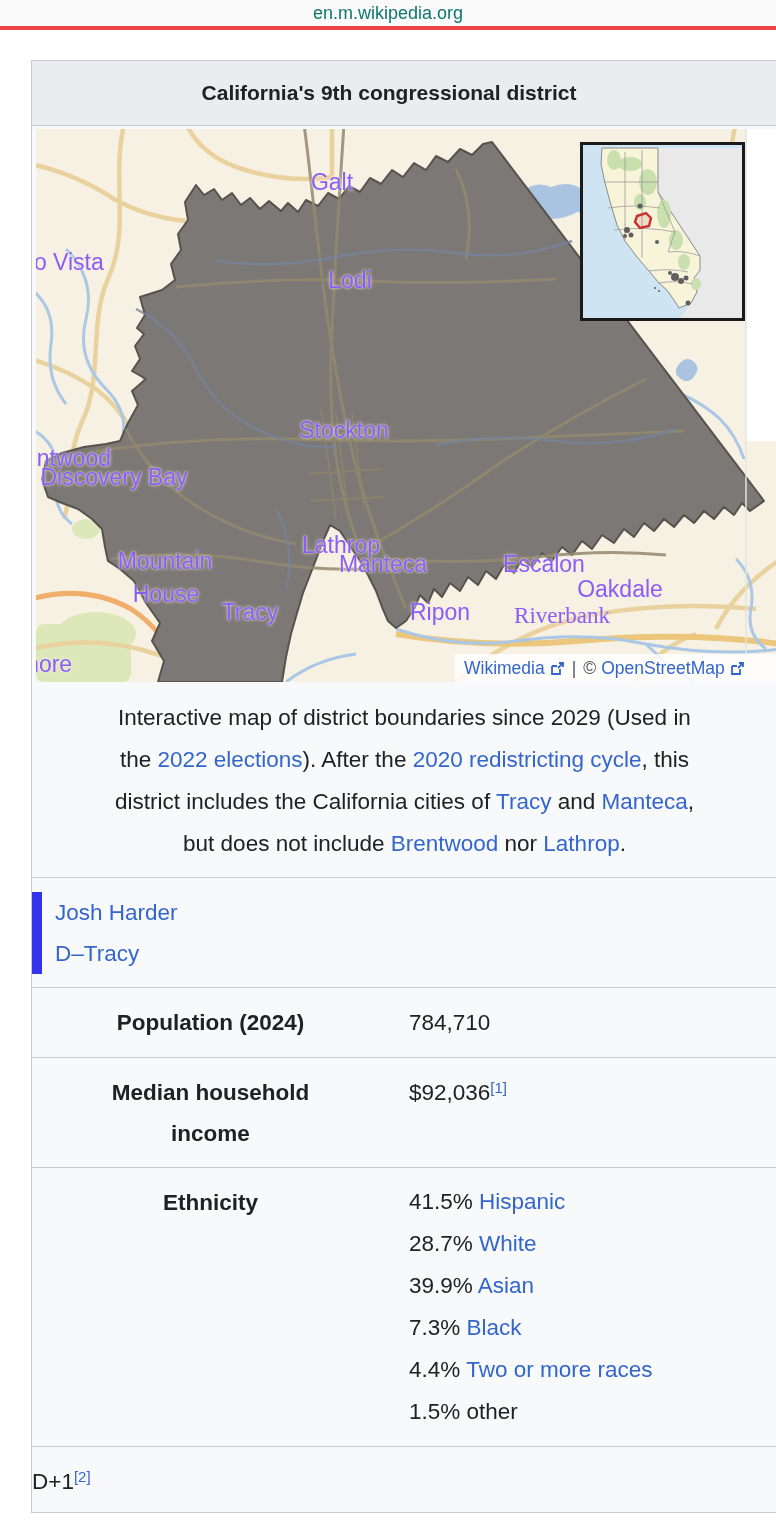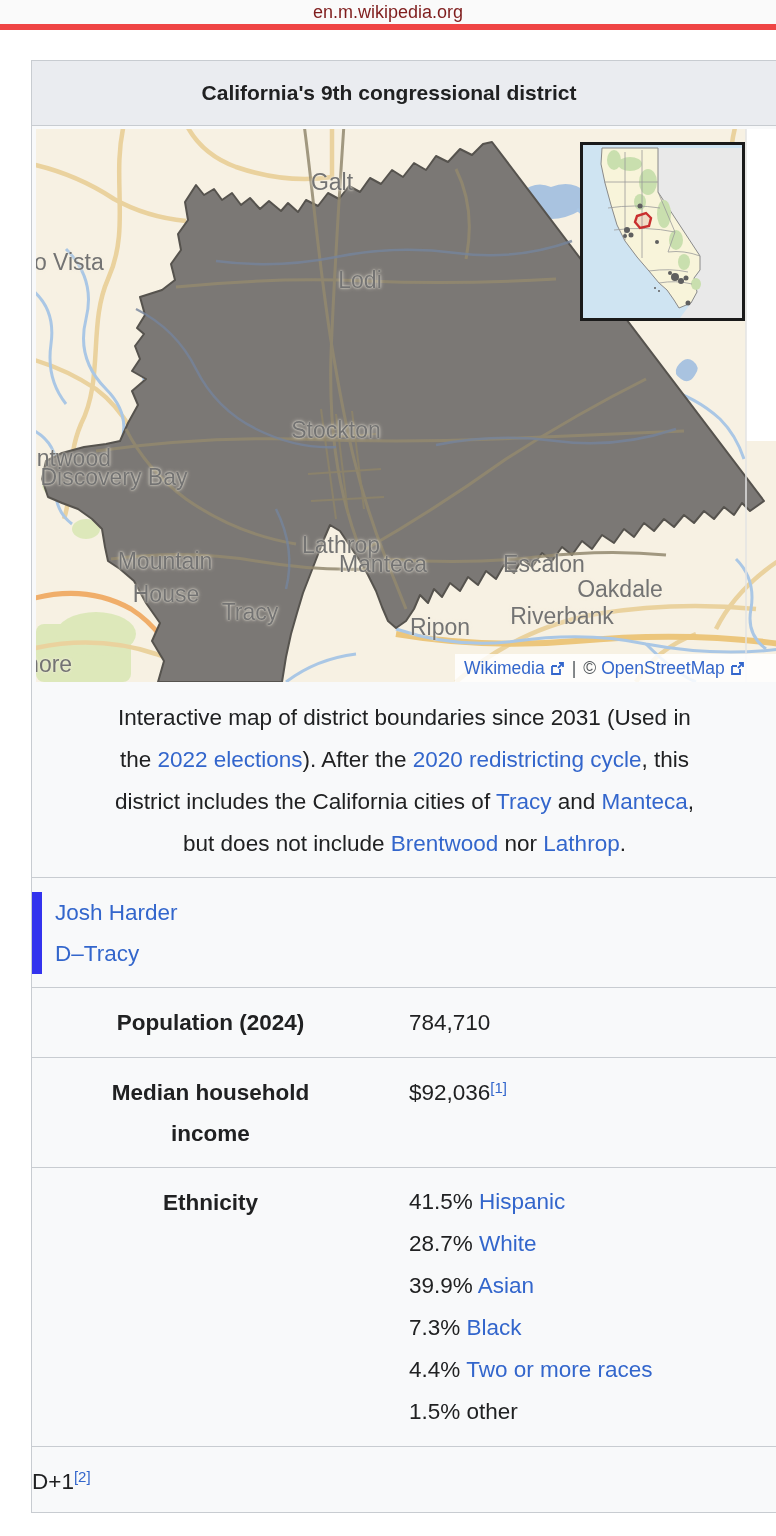--- a/index.html
+++ b/index.html
@@ -10,8 +10,8 @@
 *{margin:0;padding:0;box-sizing:border-box}
 html,body{width:776px;height:1536px;overflow:hidden;background:#fff;
   font-family:"Liberation Sans","DejaVu Sans",sans-serif;color:var(--ink)}
-.urlbar{height:30px;background:#fafafa;border-bottom:6px solid #ef4444;
-  display:flex;align-items:center;justify-content:center;font-size:18px;color:#7f1d1d}
+.urlbar{height:30px;background:#fafafa;border-bottom:4px solid #ef4444;
+  display:flex;align-items:center;justify-content:center;font-size:18px;color:#0f766e}
 .infobox{position:absolute;left:31px;top:60px;width:860px;background:var(--ibg);
   border:1px solid var(--border)}
 .ib-header{height:65px;background:var(--hbg);border-bottom:1px solid var(--border);

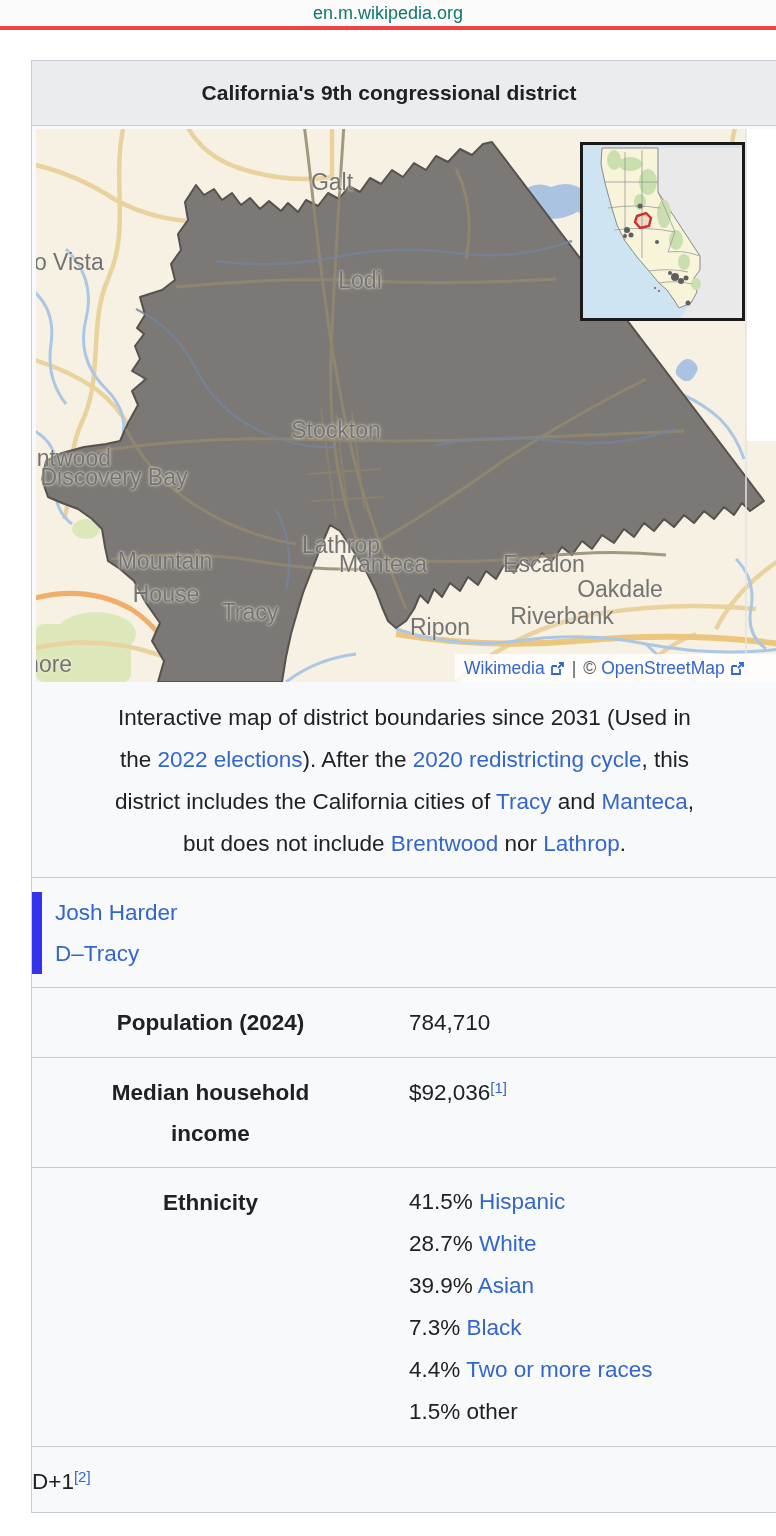--- a/index.html
+++ b/index.html
@@ -20,7 +20,7 @@
 .map-outer{position:relative;margin:3px 0 0 4px;width:850px;height:553px;overflow:hidden;background:var(--cream)}
 .map-outer svg{display:block}
 .map-label{position:absolute;transform:translate(-50%,-50%);white-space:nowrap;
-  font-size:23px;color:#737373;
+  font-size:23px;color:#8b5cf6;
   text-shadow:0 0 2px rgba(247,241,227,.95),0 0 4px rgba(247,241,227,.65)}
 .attrib{position:absolute;left:419px;top:525px;height:28px;width:331px;
   background:rgba(255,255,255,.84);display:flex;align-items:center;gap:5px;

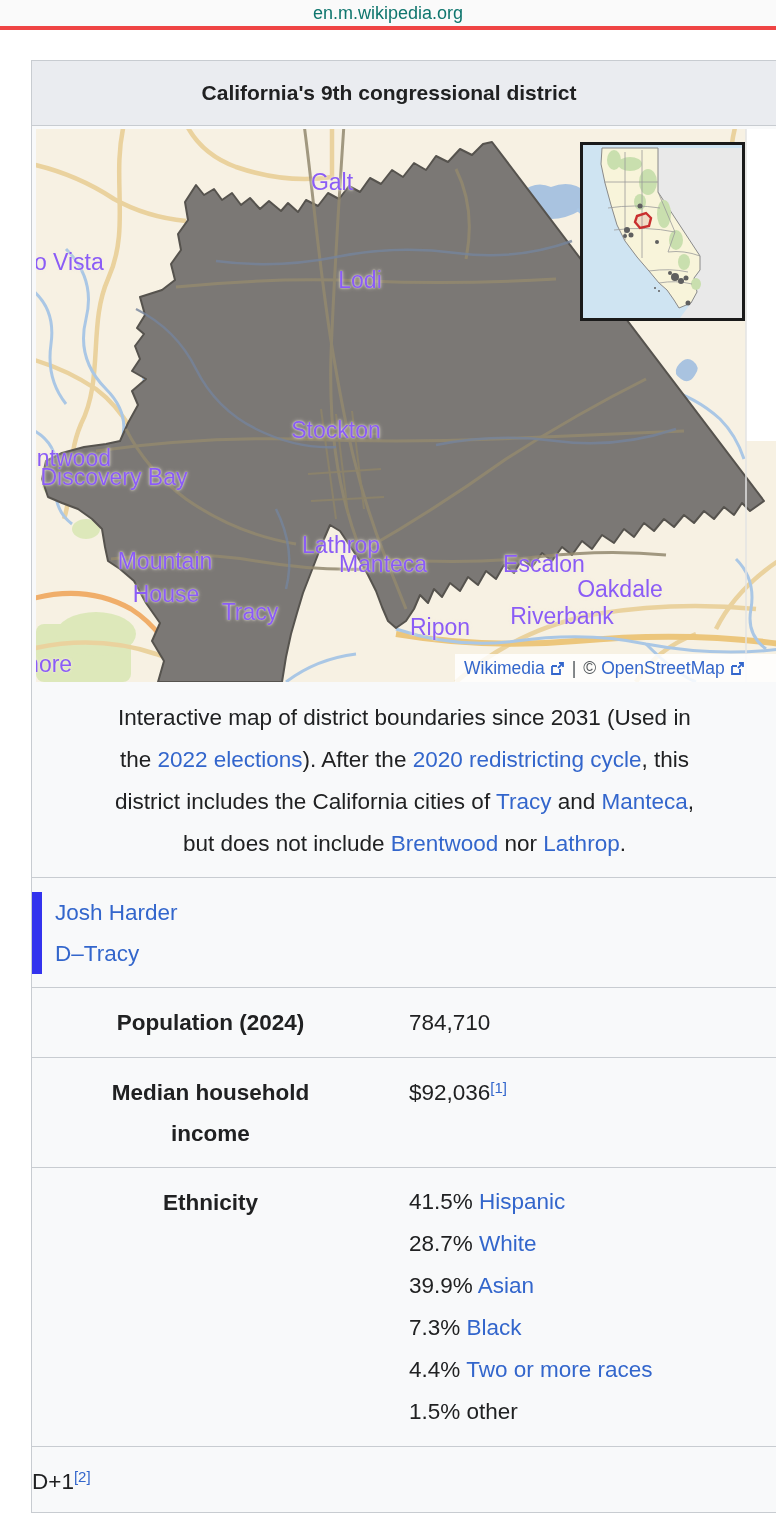--- a/index.html
+++ b/index.html
@@ -186,7 +186,7 @@
     <div id="map-labels">
         <span class="map-label" style="left: 296px; top: 53px;">Galt</span>
         <span class="map-label" style="left: 22px; top: 133px;">Rio Vista</span>
-        <span class="map-label" style="left: 314px; top: 151px; margin-left: 10px;">Lodi</span>
+        <span class="map-label" style="left: 314px; top: 151px;">Lodi</span>
         <span class="map-label" style="left: 300px; top: 301px;">Stockton</span>
         <span class="map-label" style="left: 20px; top: 329px;">Brentwood</span>
         <span class="map-label" style="left: 78px; top: 348px;">Discovery Bay</span>

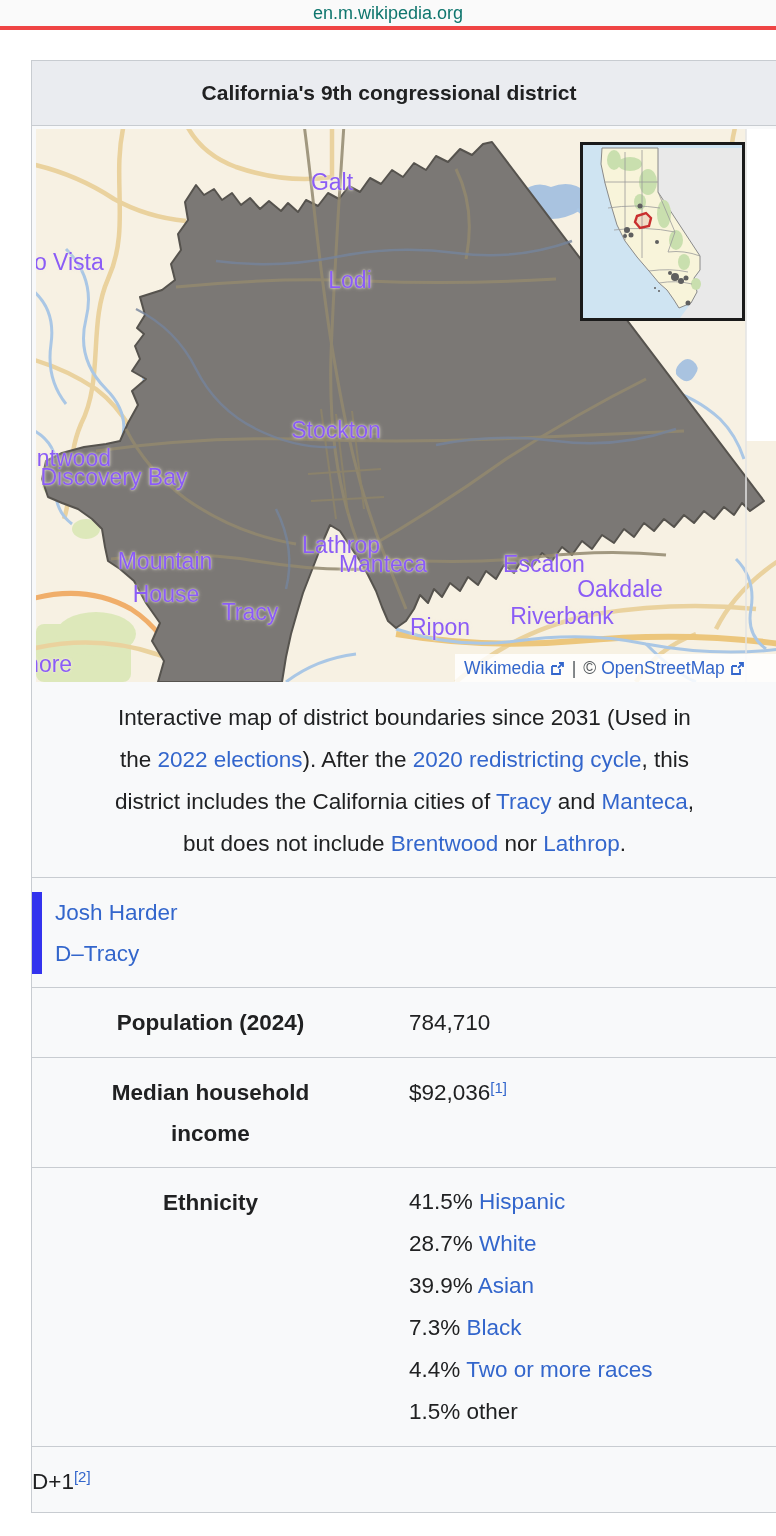--- a/index.html
+++ b/index.html
@@ -187,7 +187,7 @@
         <span class="map-label" style="left: 296px; top: 53px;">Galt</span>
         <span class="map-label" style="left: 22px; top: 133px;">Rio Vista</span>
         <span class="map-label" style="left: 314px; top: 151px;">Lodi</span>
-        <span class="map-label" style="left: 300px; top: 301px;">Stockton</span>
+        <span class="map-label" style="left: 308px; top: 301px;">Stockton</span>
         <span class="map-label" style="left: 20px; top: 329px;">Brentwood</span>
         <span class="map-label" style="left: 78px; top: 348px;">Discovery Bay</span>
         <span class="map-label" style="left: 129px; top: 432px;">Mountain</span>

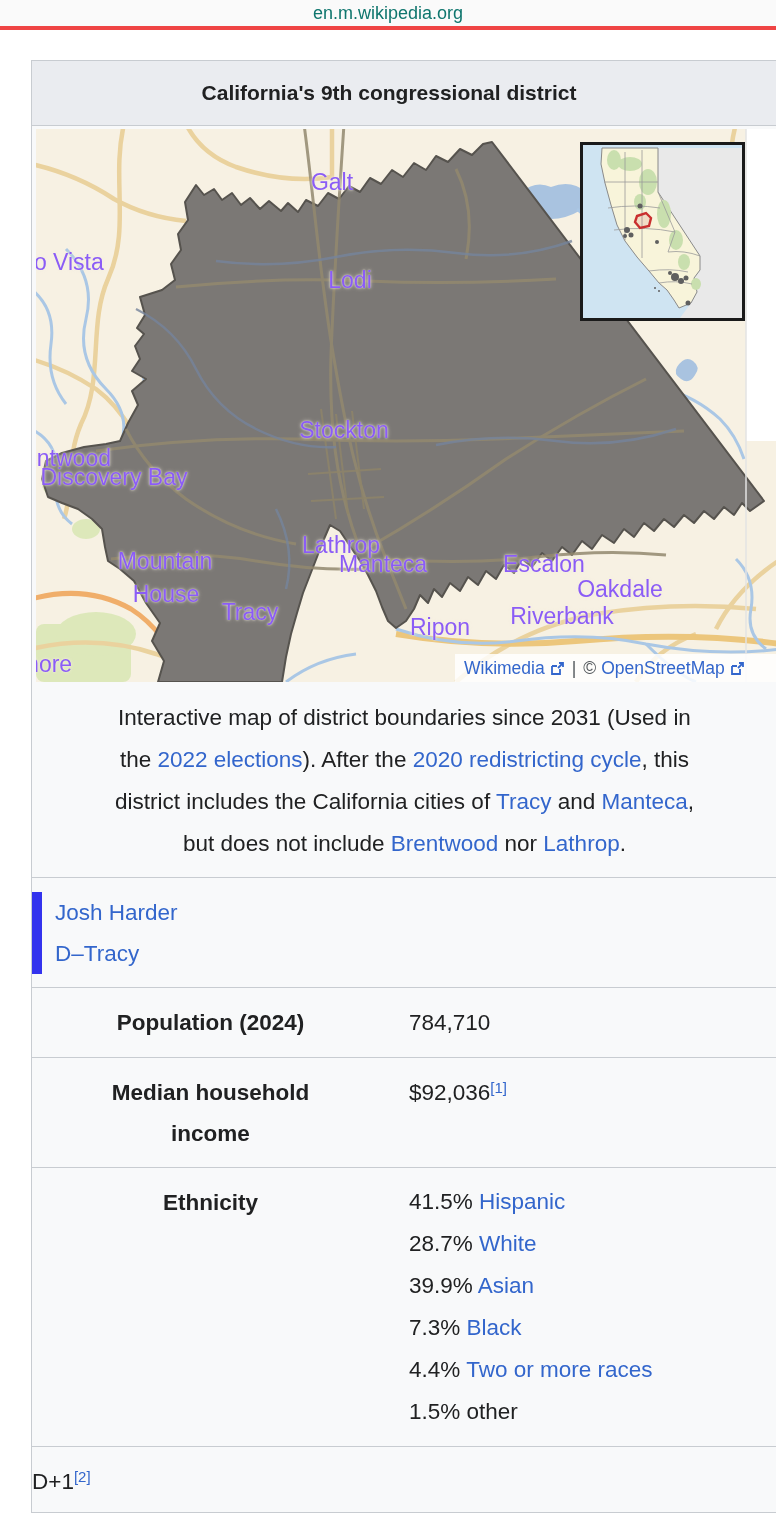--- a/index.html
+++ b/index.html
@@ -196,7 +196,7 @@
         <span class="map-label" style="left: 305px; top: 416px;">Lathrop</span>
         <span class="map-label" style="left: 347px; top: 435px;">Manteca</span>
         <span class="map-label" style="left: 489px; top: 435px; padding-left: 38px;">Escalon</span>
-        <span class="map-label" style="left: 404px; top: 498px;">Ripon</span>
+        <span class="map-label" style="left: 404px; top: 483px;">Ripon</span>
         <span class="map-label" style="left: 526px; top: 487px;">Riverbank</span>
         <span class="map-label" style="left: 584px; top: 460px;">Oakdale</span>
         <span class="map-label" style="left: -15px; top: 535px;">Livermore</span>

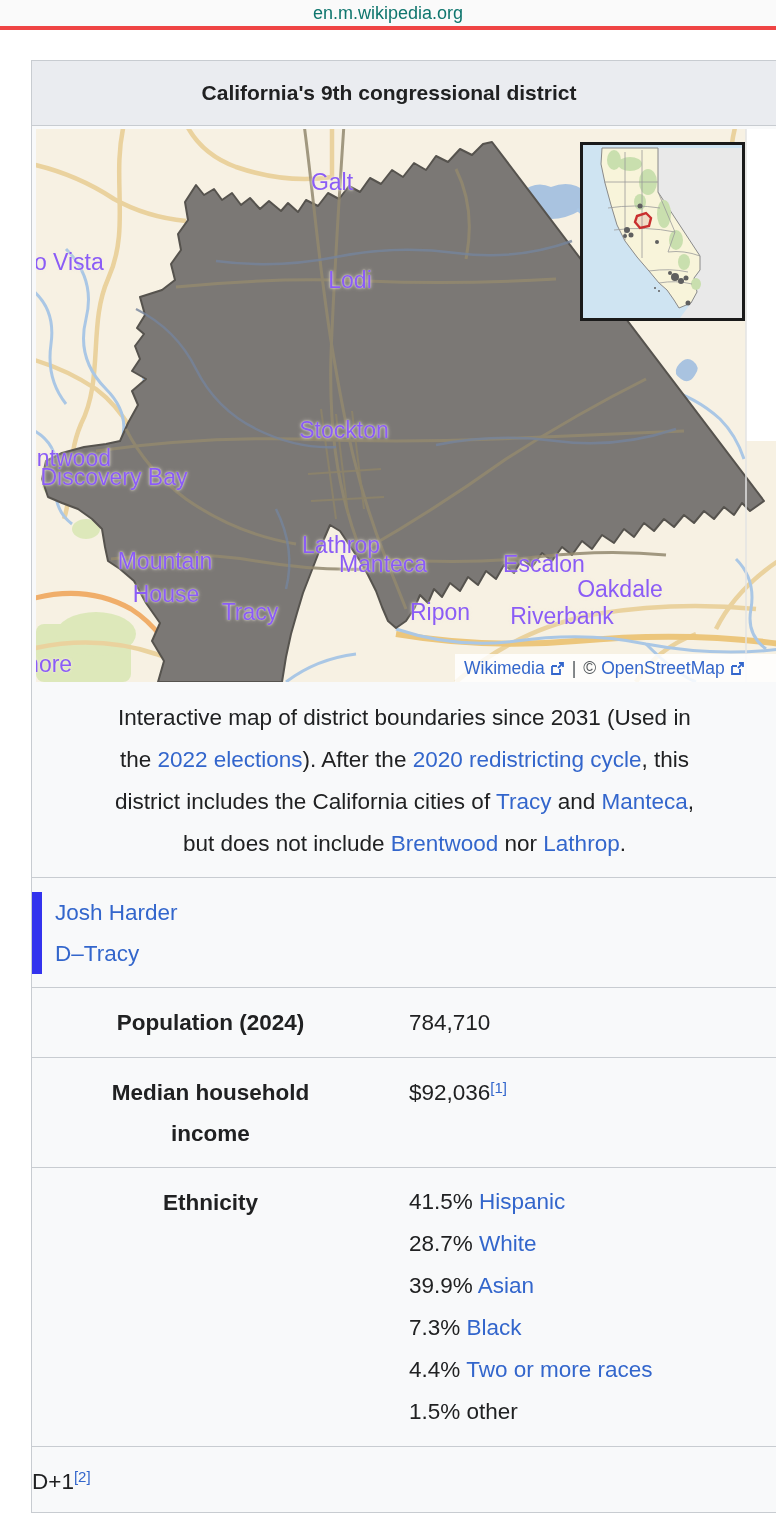--- a/index.html
+++ b/index.html
@@ -197,7 +197,7 @@
         <span class="map-label" style="left: 347px; top: 435px;">Manteca</span>
         <span class="map-label" style="left: 489px; top: 435px; padding-left: 38px;">Escalon</span>
         <span class="map-label" style="left: 404px; top: 483px;">Ripon</span>
-        <span class="map-label" style="left: 526px; top: 487px;">Riverbank</span>
+        <span class="map-label" style="left: 526px; top: 487px; font-family: Liberation Serif, serif;">Riverbank</span>
         <span class="map-label" style="left: 584px; top: 460px;">Oakdale</span>
         <span class="map-label" style="left: -15px; top: 535px;">Livermore</span>
       </div>

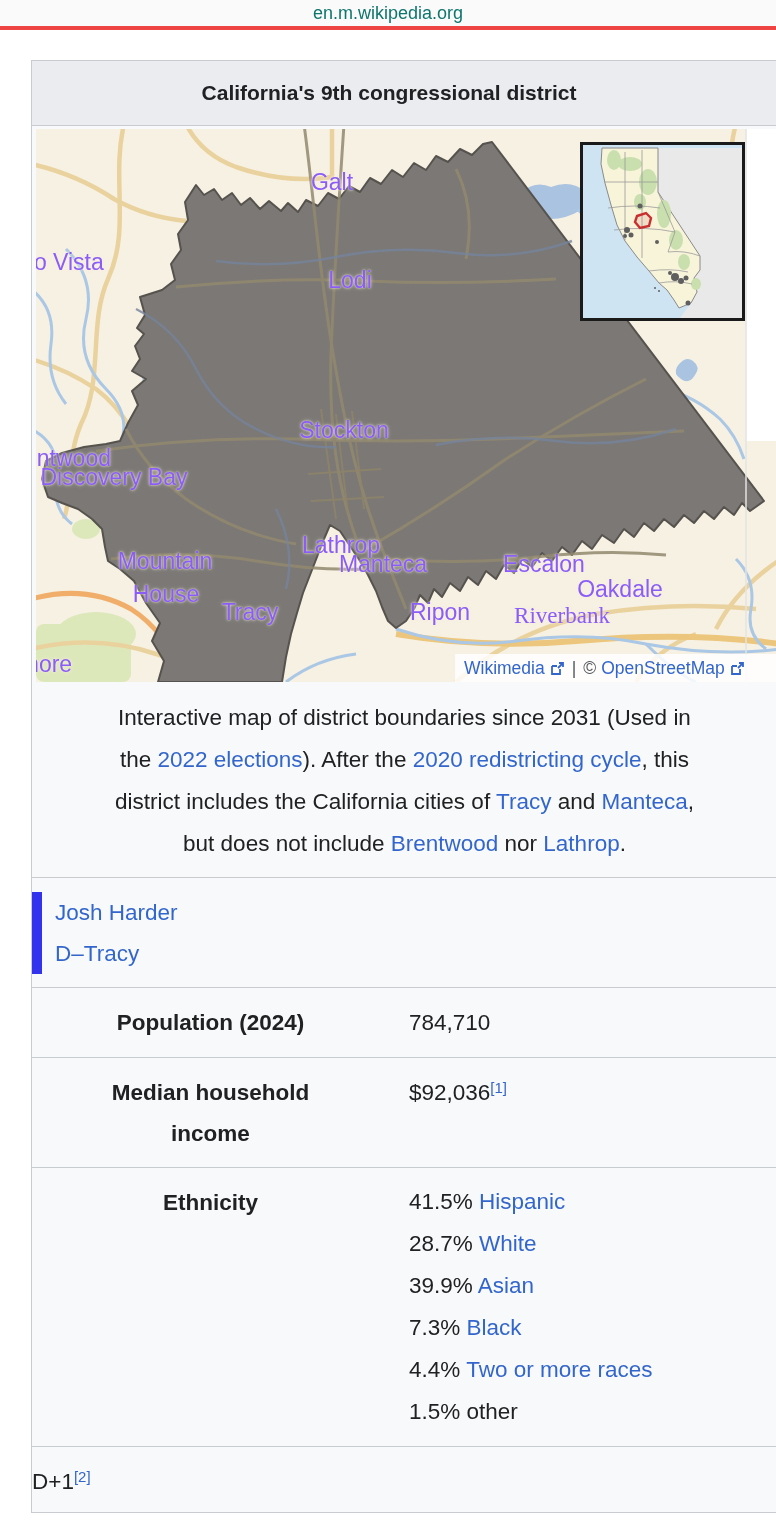--- a/index.html
+++ b/index.html
@@ -219,7 +219,7 @@
   </div>
 
   <div class="caption" id="caption">
-      <div class="cap-line"><span>Interactive map of district boundaries since 2031 (Used in</span></div>
+      <div class="cap-line"><span>Interactive map of district boundaries since 2029 (Used in</span></div>
       <div class="cap-line"><span>the </span><a class="link">2022 elections</a><span>). After the </span><a class="link">2020 redistricting cycle</a><span>, this</span></div>
       <div class="cap-line"><span>district includes the California cities of </span><a class="link">Tracy</a><span> and </span><a class="link">Manteca</a><span>,</span></div>
       <div class="cap-line"><span>but does not include </span><a class="link">Brentwood</a><span> nor </span><a class="link">Lathrop</a><span>.</span></div>

